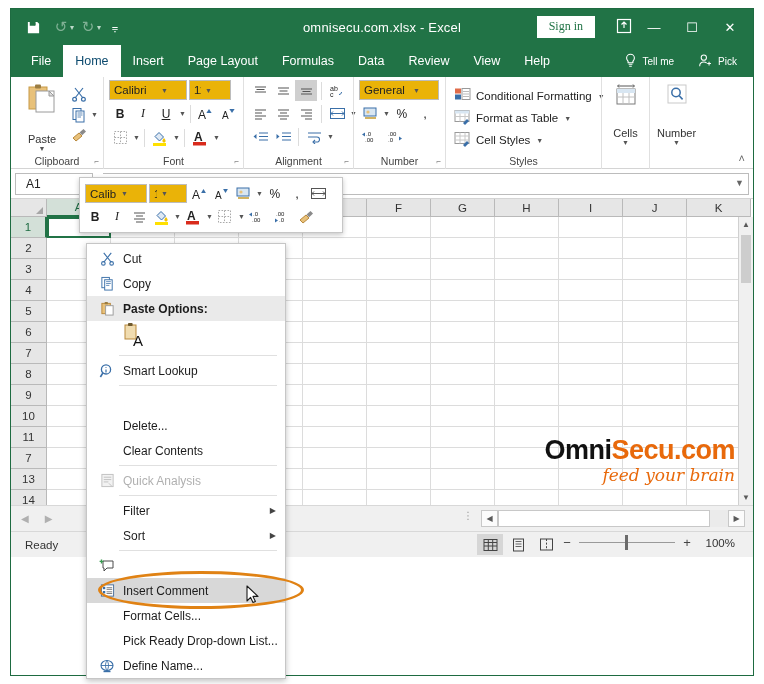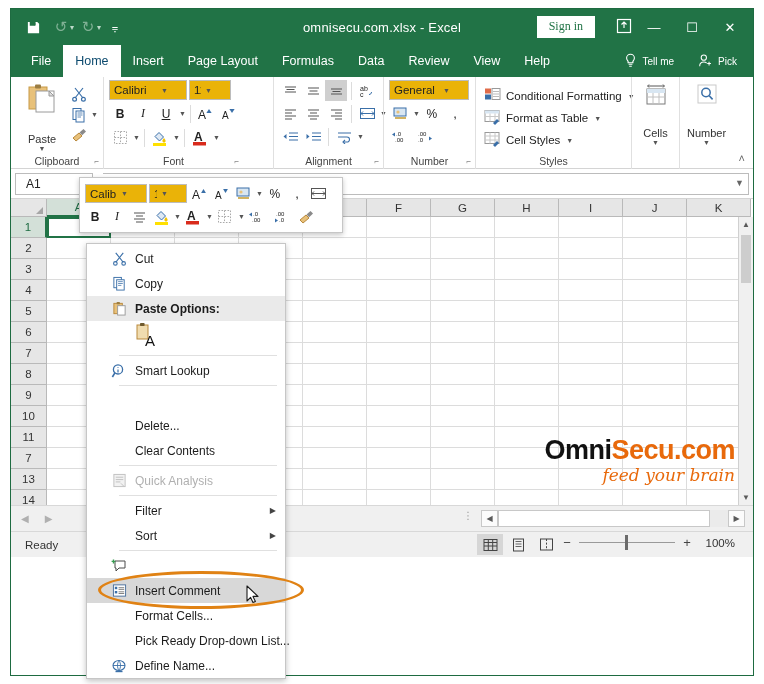--- a/index.html
+++ b/index.html
@@ -450,7 +450,7 @@
         <div class="rglauncher">⌐</div>
       </div>
 
-      <div class="rgroup" style="width:110px;margin-left:30px;">
+      <div class="rgroup" style="width:110px;">
         <div class="rgbody" style="flex-direction:column;">
           <div class="row2" style="margin-bottom:2px;">
             <div class="smallbtn">

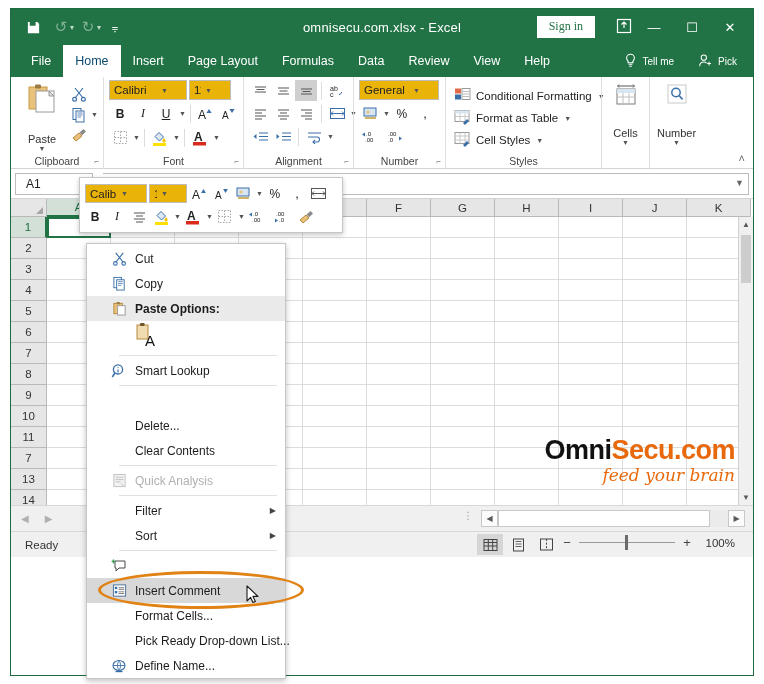--- a/index.html
+++ b/index.html
@@ -249,7 +249,7 @@
   }
   .mi {
     position:relative; height:25px; display:flex; align-items:center;
-    font-size:12px; color:#1c1c1c; cursor:pointer; padding-left:16px;
+    font-size:12px; color:#1c1c1c; cursor:pointer; padding-left:4px;
   }
   .mi .micon {
     width:32px; height:25px; display:flex; align-items:center; justify-content:center; flex:0 0 32px;

